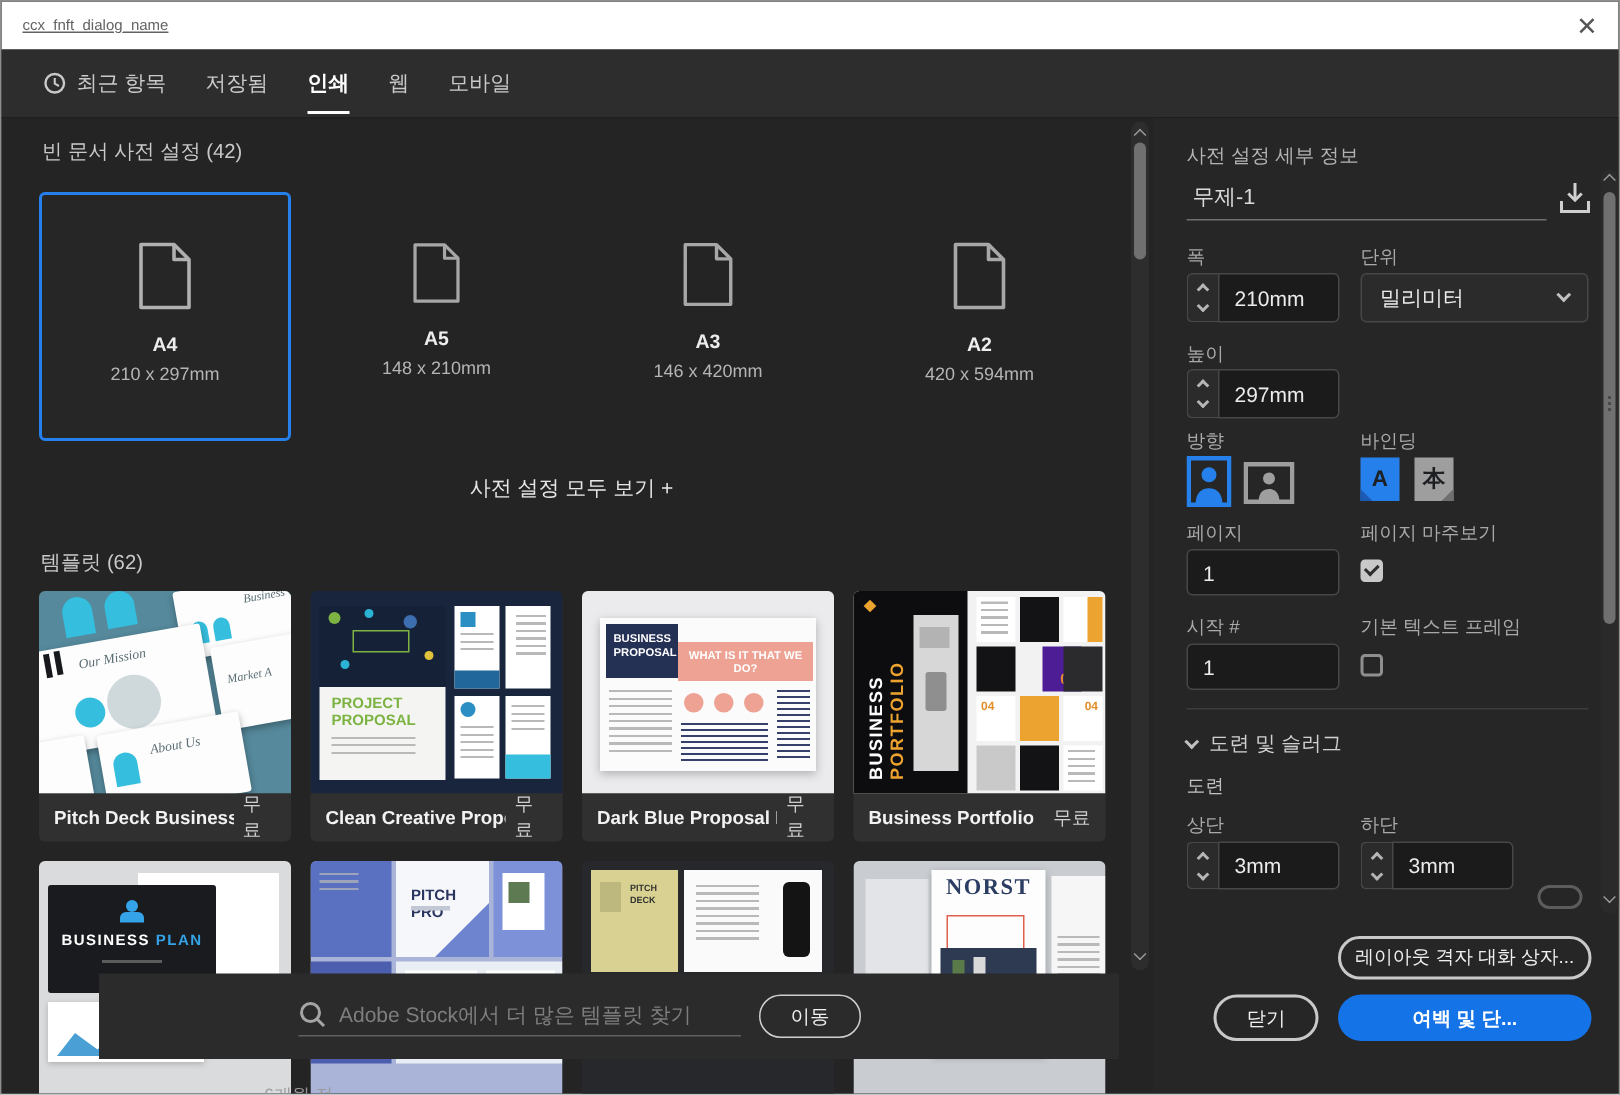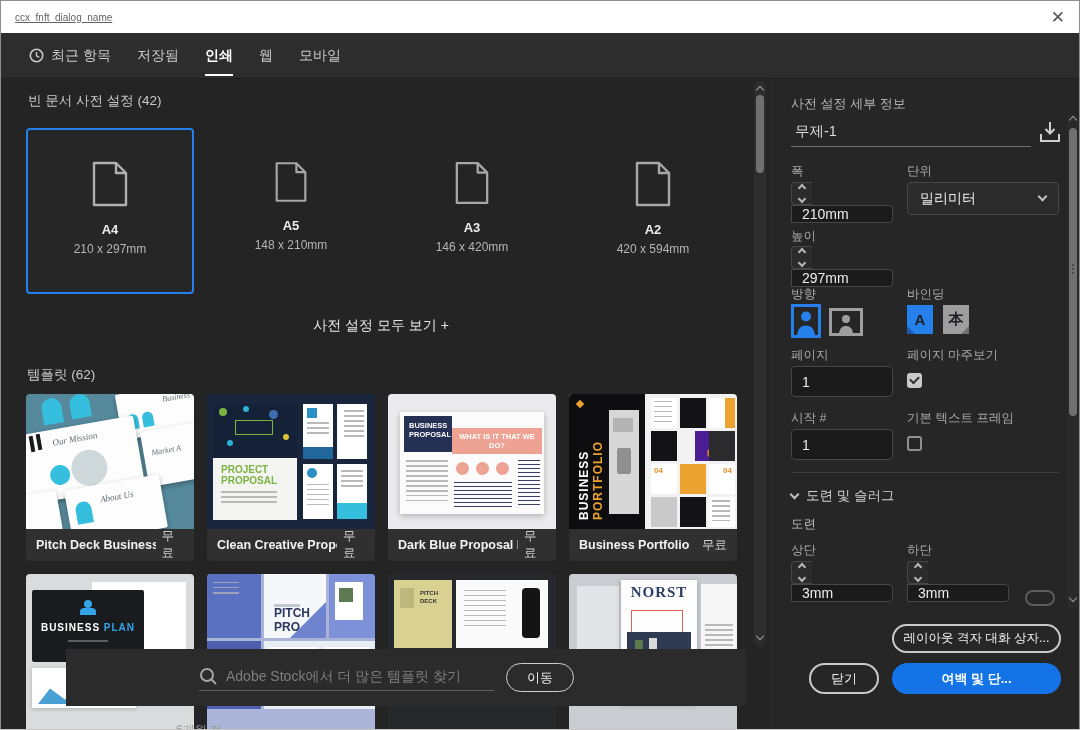--- a/index.html
+++ b/index.html
@@ -67,7 +67,7 @@
   .namerow input { width:100%; height:100%; background:transparent; border:none; outline:none;
                    color:#dcdcdc; font-size:14.5px; padding-left:4px; }
   .dl-icon { position:absolute; left:268px; top:40px; cursor:pointer; }
-  .field { position:absolute; display:flex; height:33px;flex-direction:column; }
+  .field { position:absolute; display:flex; height:33px; }
   .stepbox { width:21px; background:#2b2b2b; border:1px solid #474747; border-right:none;
              border-radius:4px 0 0 4px; display:flex; flex-direction:column; align-items:center;
              justify-content:center; gap:5px; cursor:pointer; }

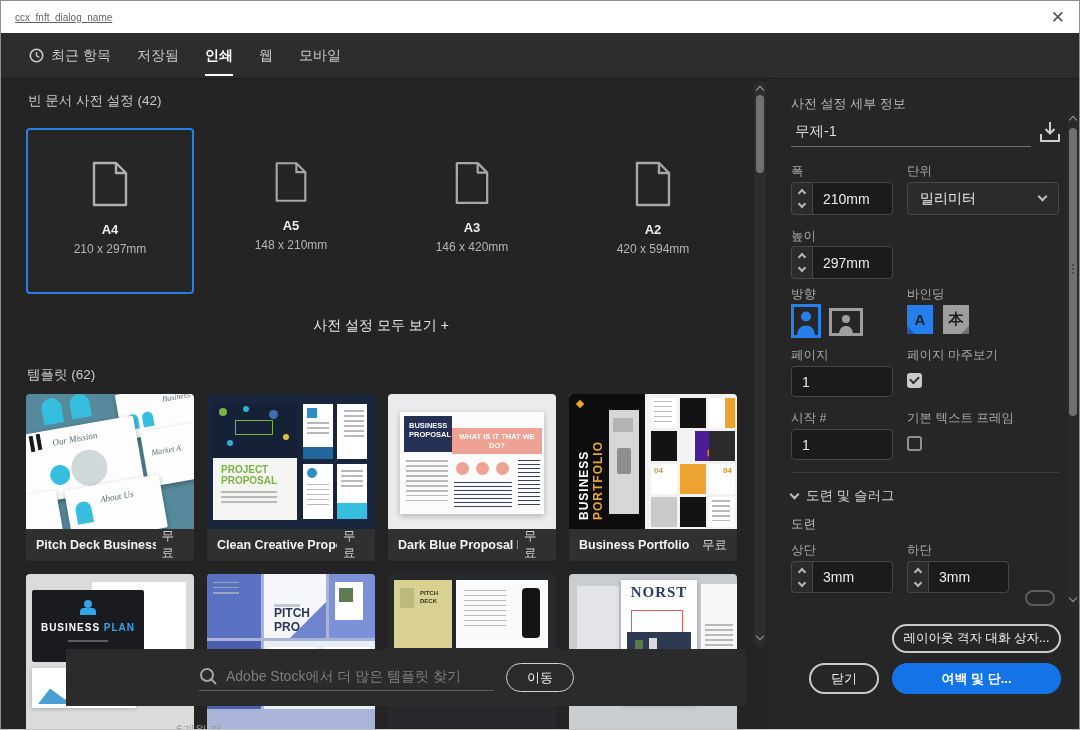--- a/index.html
+++ b/index.html
@@ -363,7 +363,7 @@
             <span class="lines" style="position:absolute; left:6px; top:8px; width:26px; height:14px; opacity:.7;"></span>
           </div>
           <div class="art" style="left:57px; top:0; width:62px; height:64px; background:#f6f7fa;">
-            <span style="position:absolute; left:10px; top:32px; color:#2a3560; font-weight:bold; font-size:12px;">PITCH PRO</span>
+            <span style="position:absolute; left:10px; top:18px; color:#2a3560; font-weight:bold; font-size:10px;">PITCH PRO</span>
             <span style="position:absolute; left:10px; top:30px; width:26px; height:3px; background:#c3c8d6;"></span>
             <span style="position:absolute; right:0; bottom:0; width:36px; height:36px; background:#6e84cf; clip-path:polygon(100% 0,100% 100%,0 100%);"></span>
           </div>

